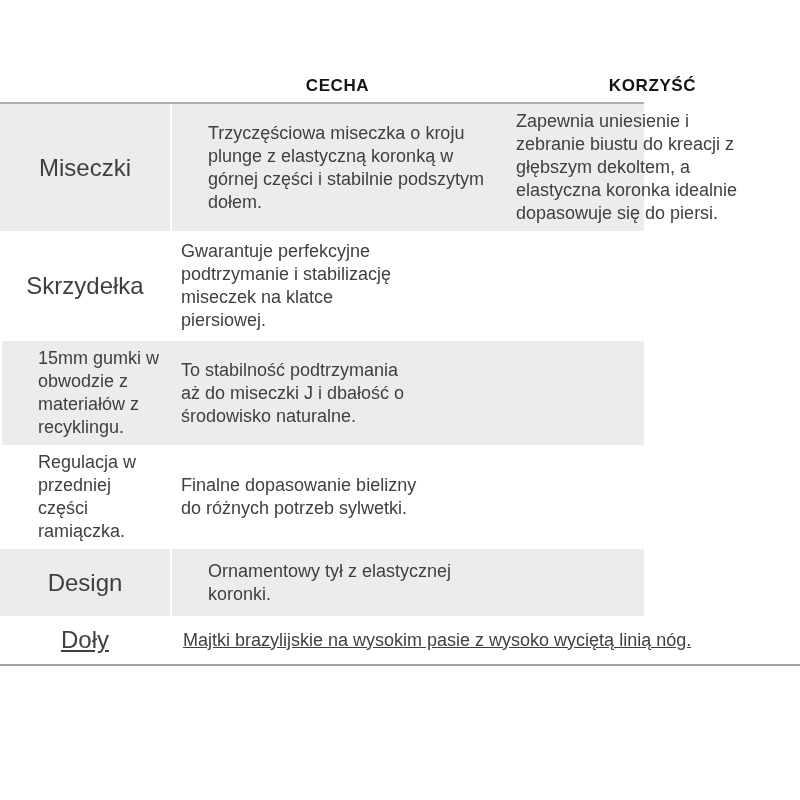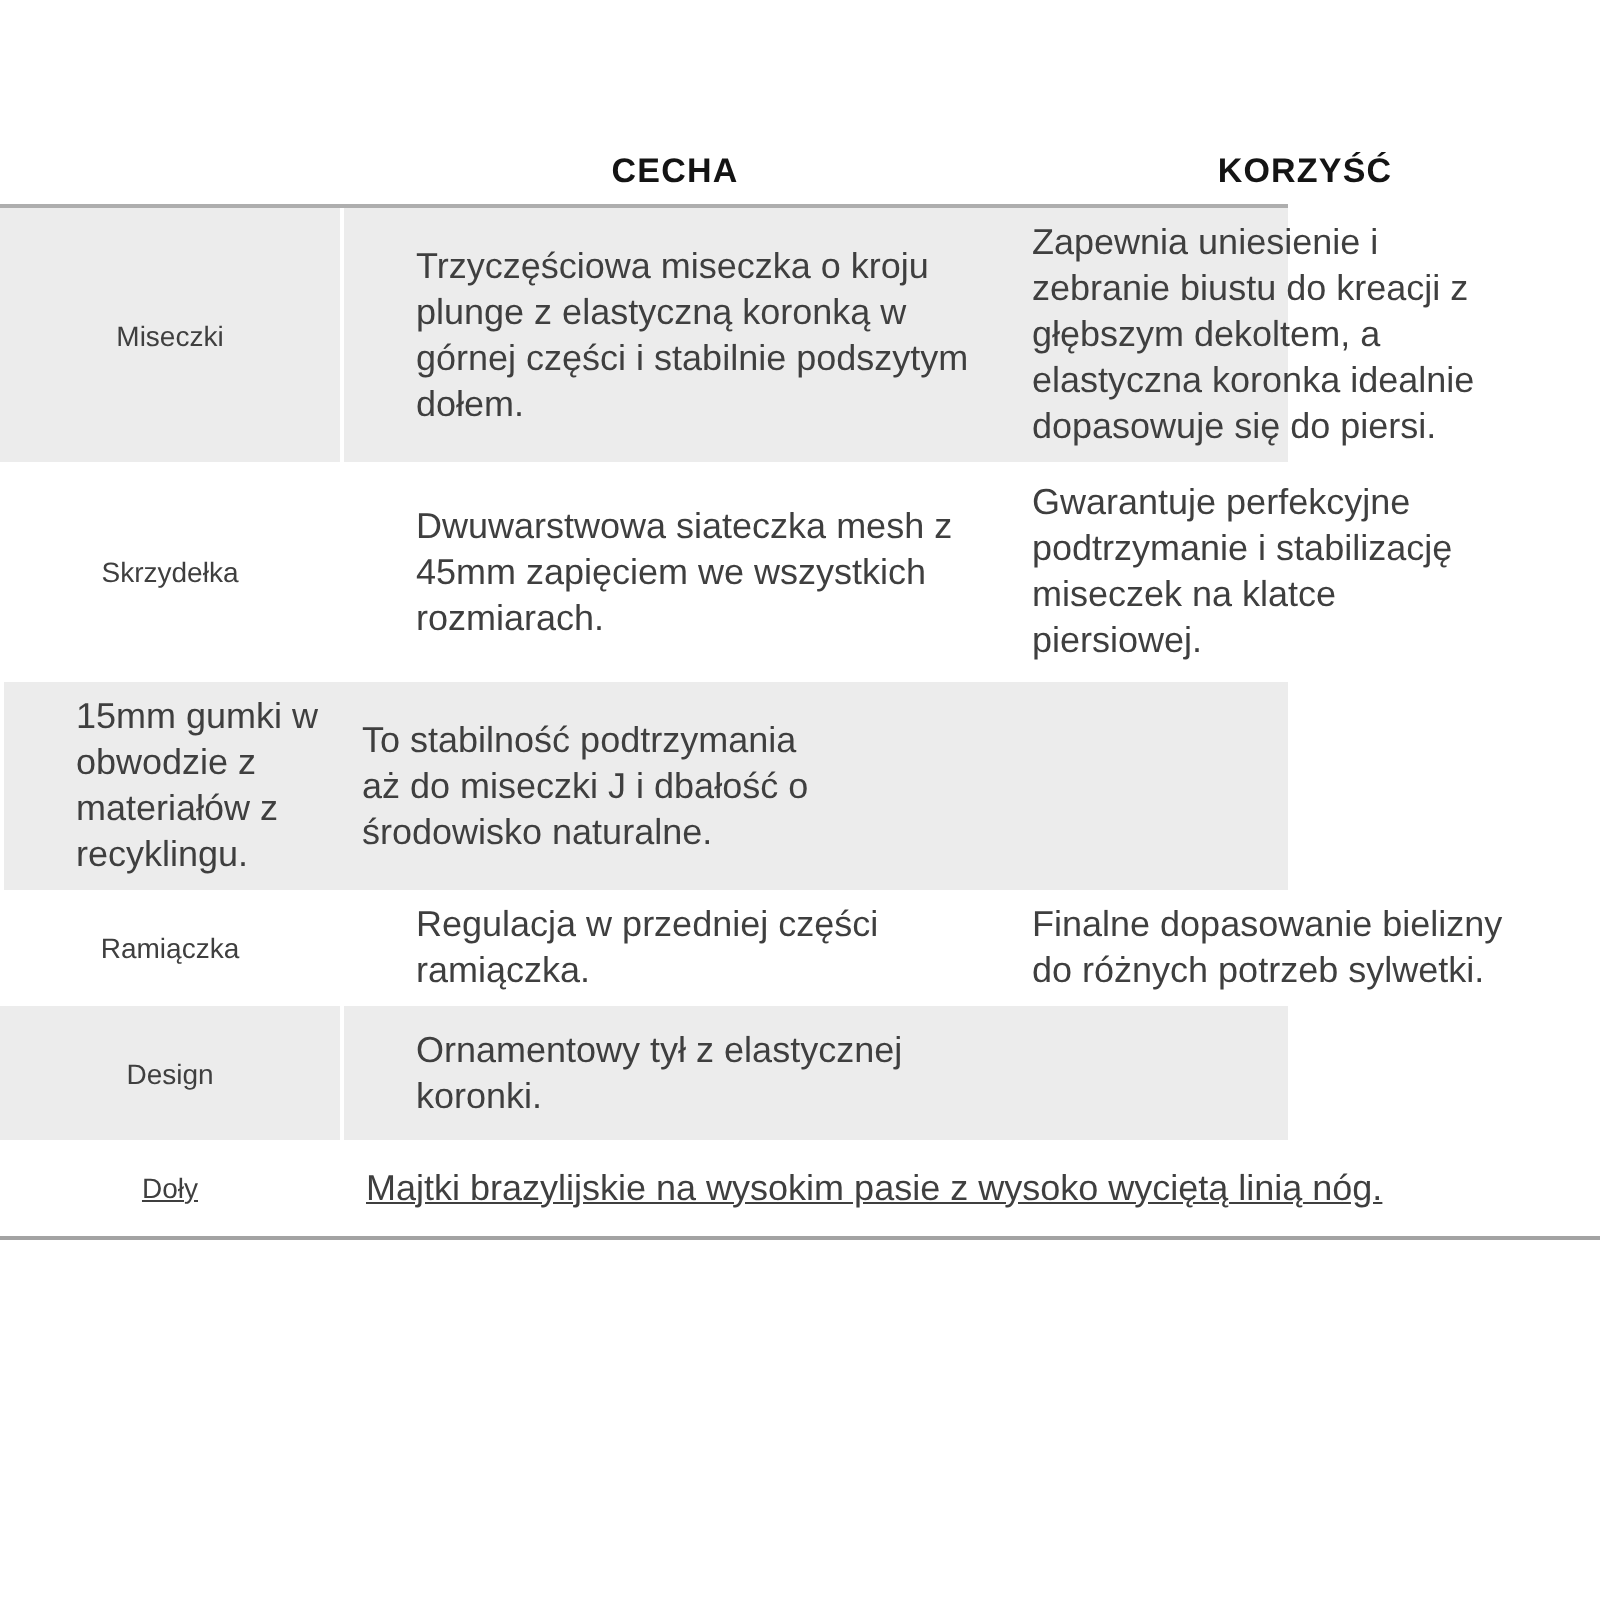--- a/index.html
+++ b/index.html
@@ -43,7 +43,7 @@
     display: flex;
     align-items: center;
     justify-content: center;
-    font-size: 14px;
+    font-size: 24px;
     color: #3f3f3f;
     text-align: center;
   }

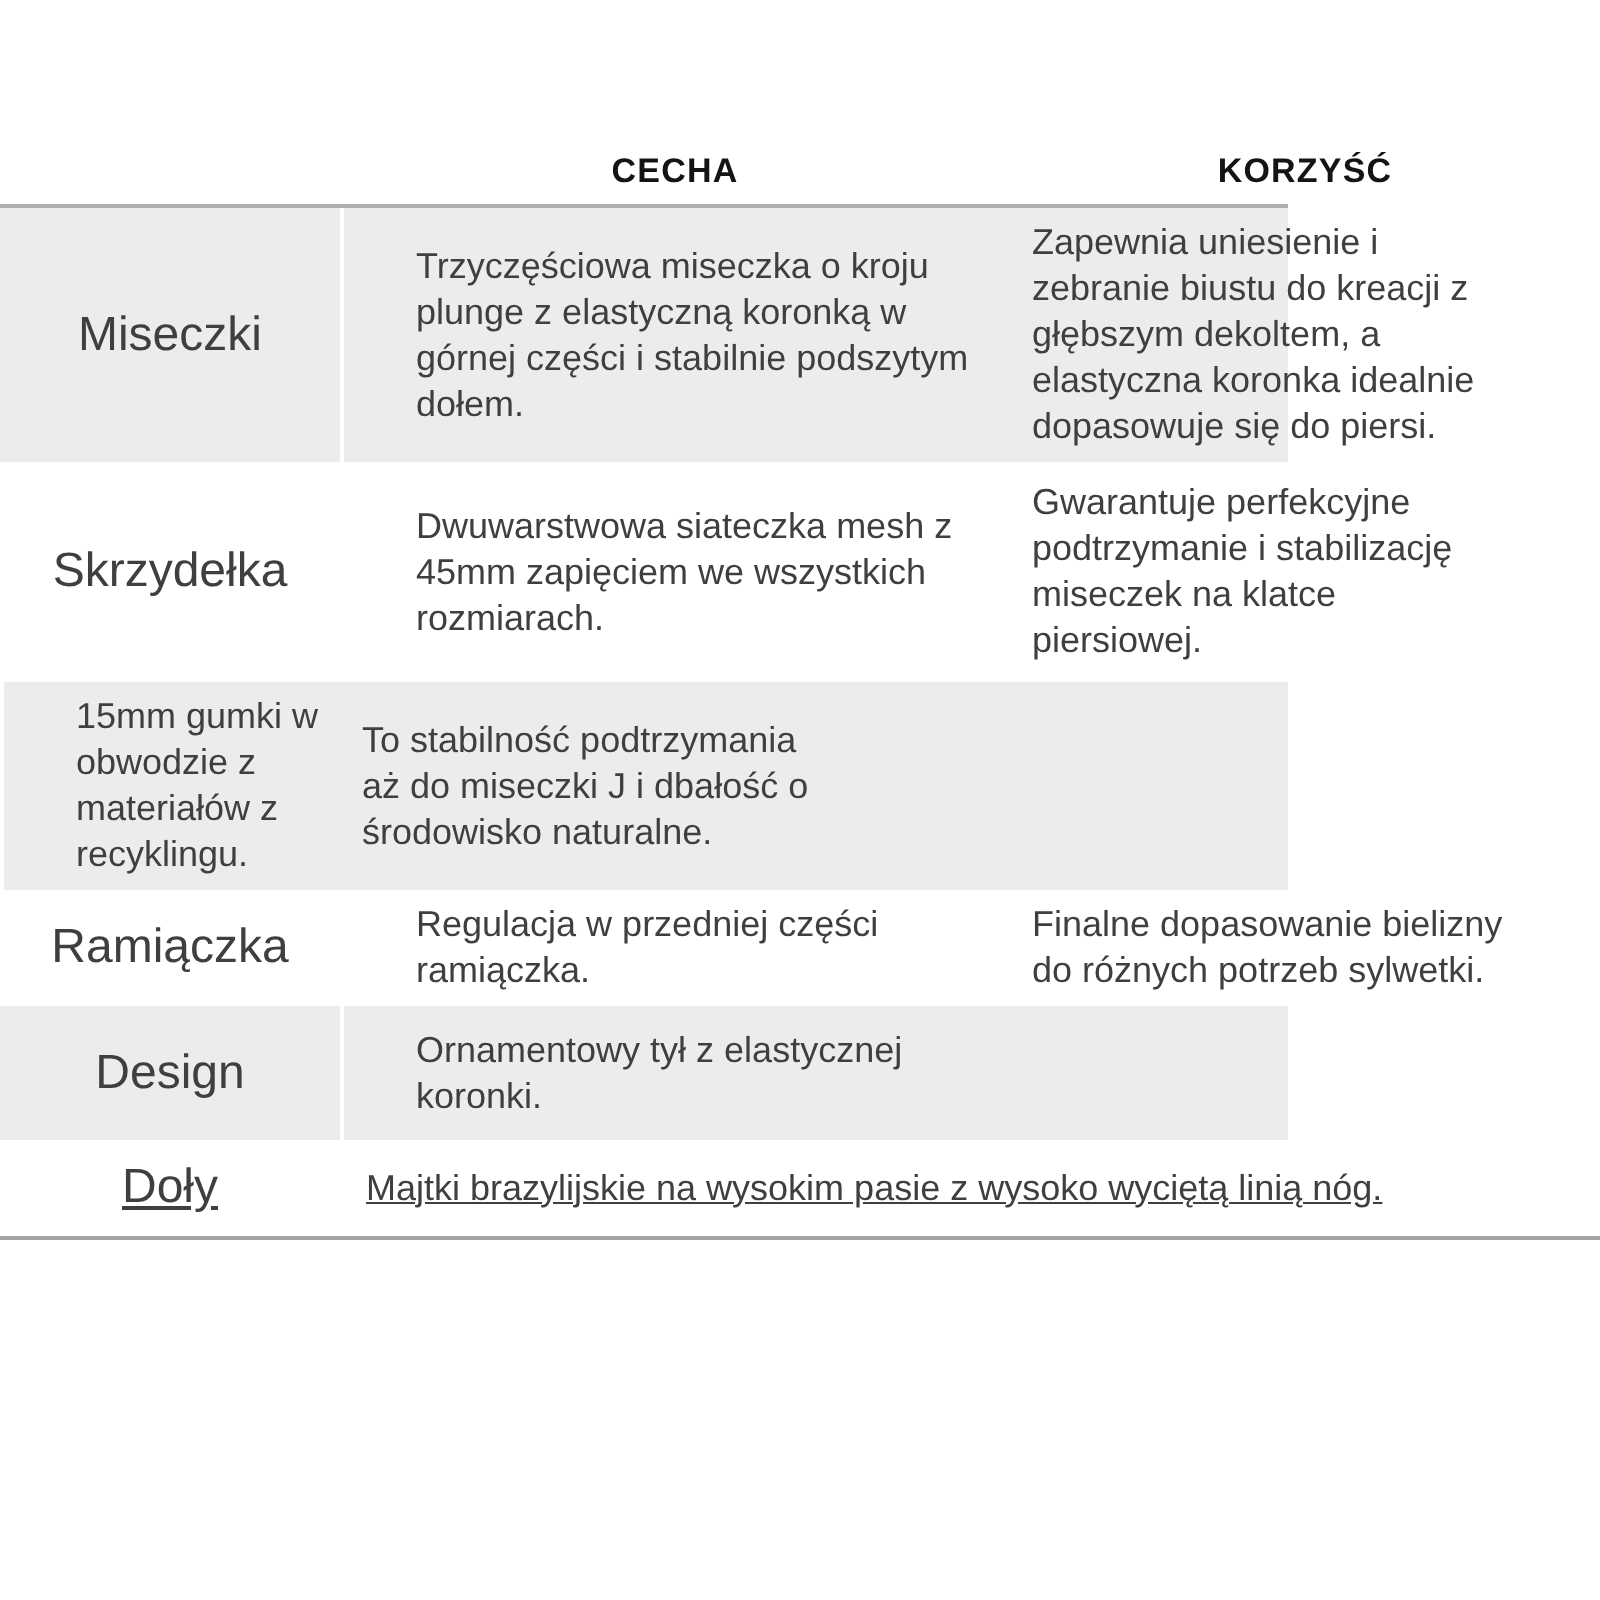--- a/index.html
+++ b/index.html
@@ -102,9 +102,6 @@
 
   <div class="row row-skrzydelka">
     <div class="cell-label">Skrzydełka</div>
-    <div class="cell-text cell-feature">Dwuwarstwowa siateczka mesh z
-45mm zapięciem we wszystkich
-rozmiarach.</div>
     <div class="cell-text">Gwarantuje perfekcyjne
 podtrzymanie i stabilizację
 miseczek na klatce

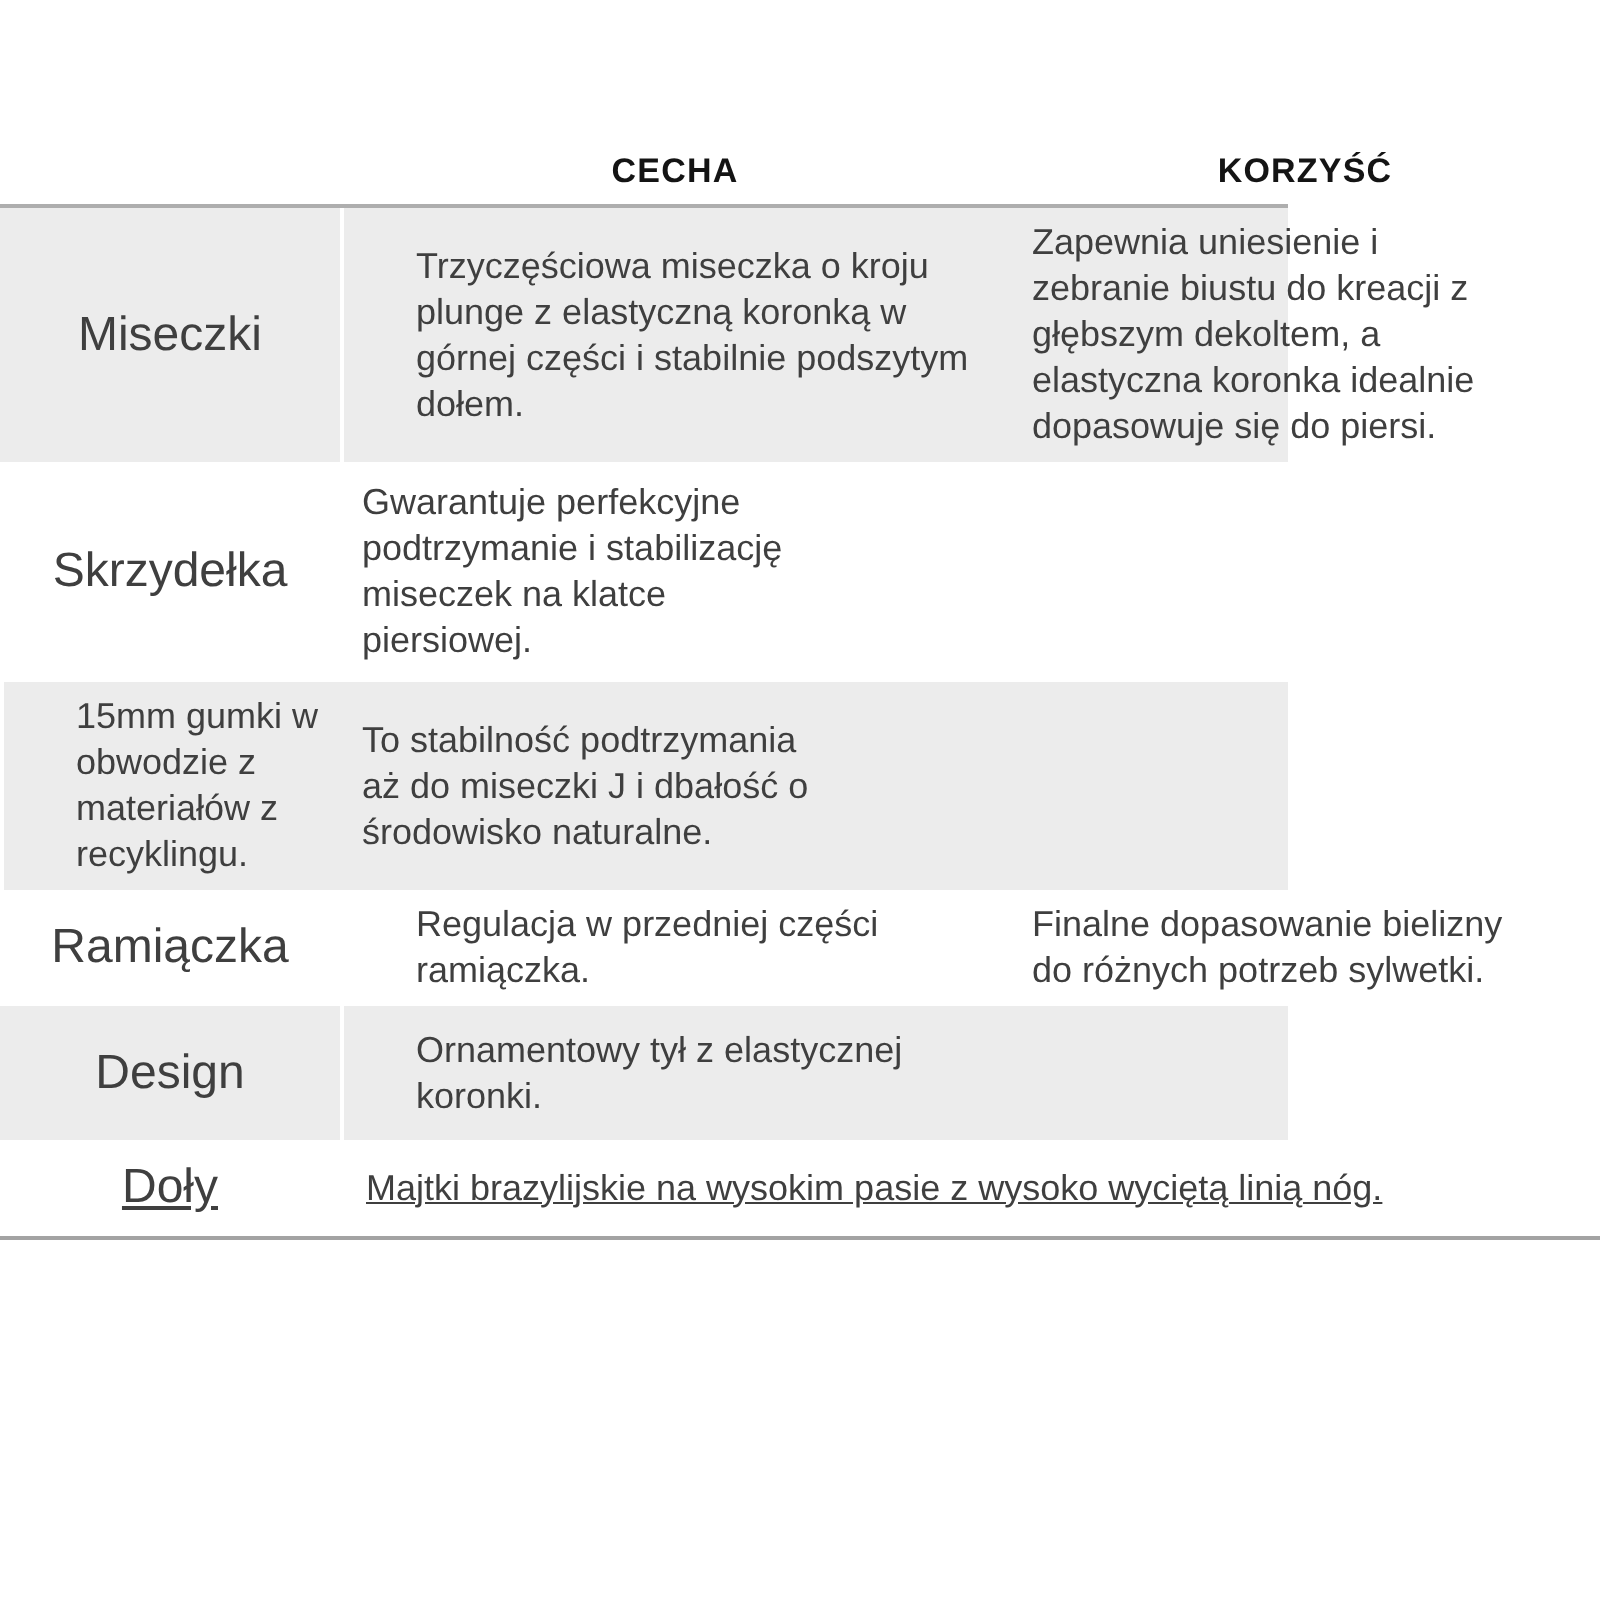--- a/index.html
+++ b/index.html
@@ -117,7 +117,6 @@
   </div>
 
   <div class="row row-ramiaczka">
-    <div class="cell-label">Ramiączka</div>
     <div class="cell-text cell-feature">Regulacja w przedniej części
 ramiączka.</div>
     <div class="cell-text">Finalne dopasowanie bielizny

